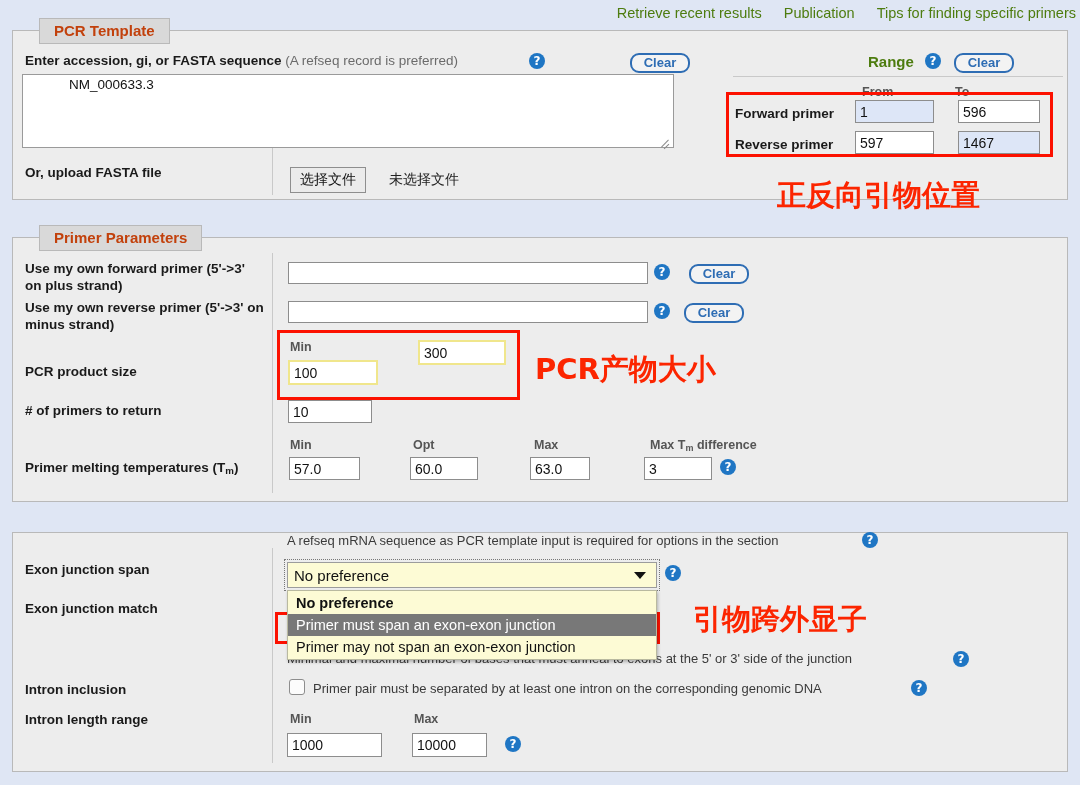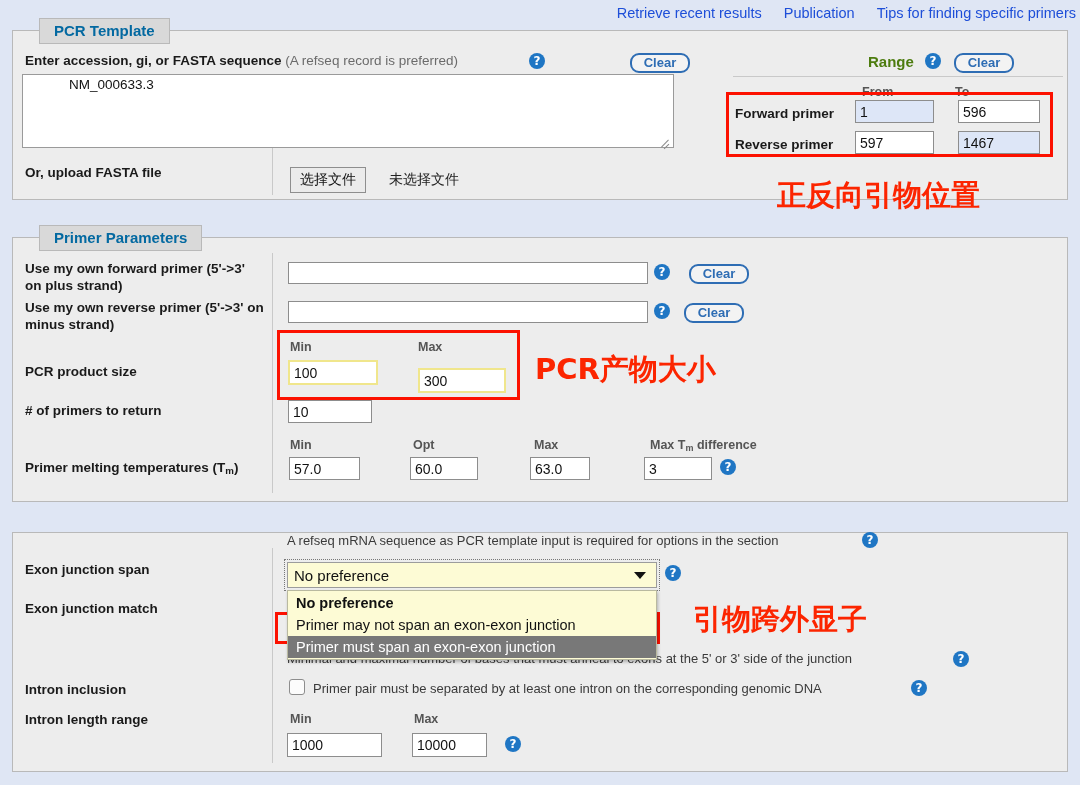--- a/index.html
+++ b/index.html
@@ -28,7 +28,7 @@
     box-sizing: border-box;
   }
   #topnav a {
-    color: #1d4ed8;
+    color: #4d7c0f;
     font-size: 14.5px;
     text-decoration: none;
     white-space: nowrap;

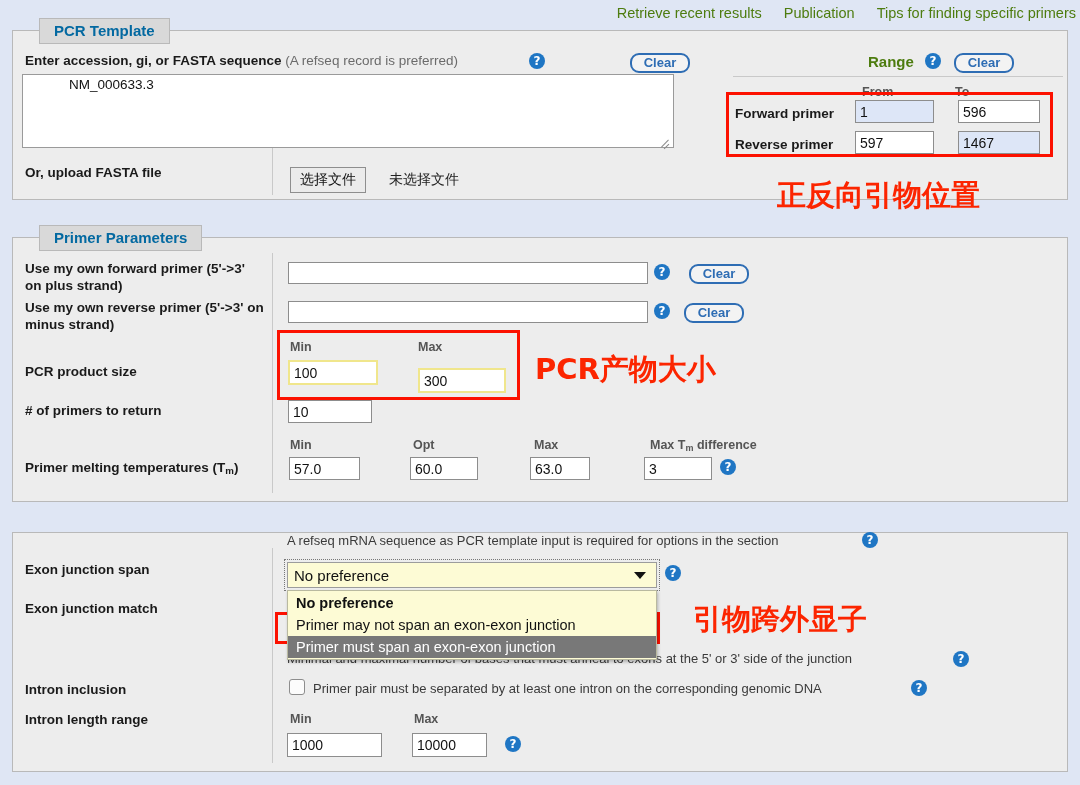--- a/index.html
+++ b/index.html
@@ -46,7 +46,7 @@
     top: -13px; left: 26px;
     background: #d9d9d9;
     border: 1px solid #b9b9b9;
-    color: #0369a1;
+    color: #c2410c;
     font-weight: bold;
     font-size: 15px;
     padding: 4px 14px 5px 14px;

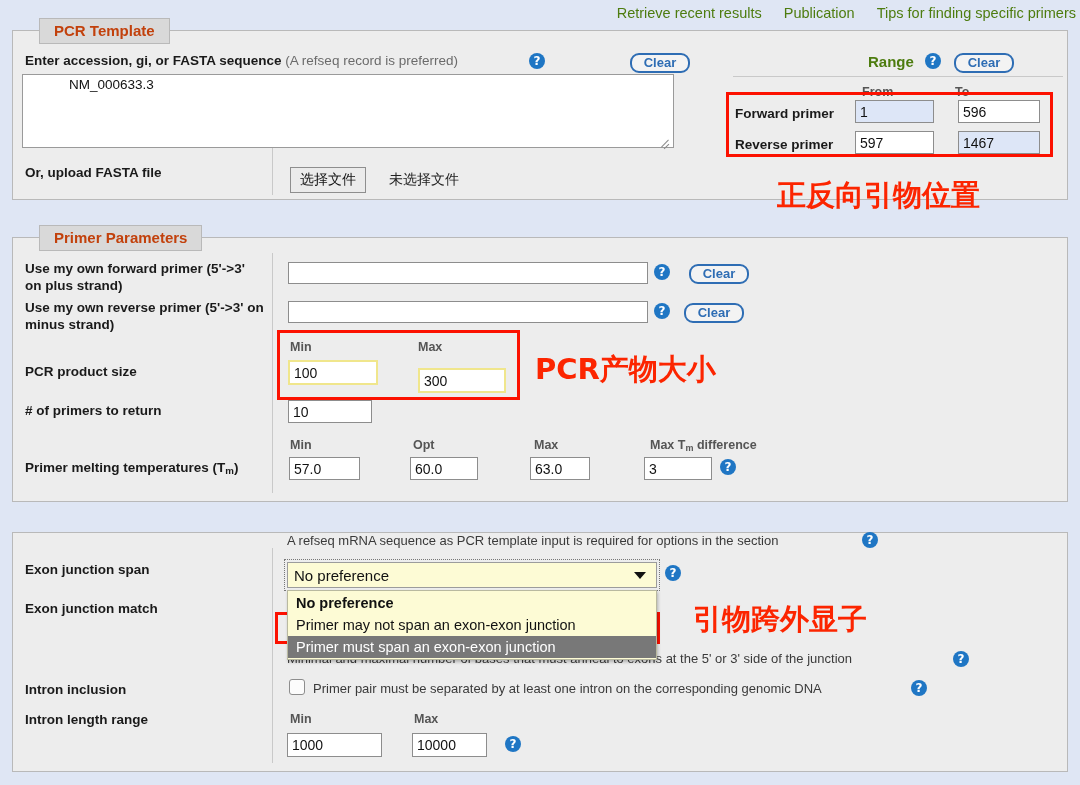--- a/index.html
+++ b/index.html
@@ -326,7 +326,7 @@
 <div class="sublbl" style="left:418px; top:340px;">Max</div>
 <div class="lbl" style="left:25px; top:363px;">PCR product size</div>
 <div class="inp yellowb" style="left:288px; top:360px; width:90px; height:25px;">100</div>
-<div class="inp yellowb" style="left:418px; top:368px; width:88px; height:25px;">300</div>
+<div class="inp yellowb" style="left:418px; top:340px; width:88px; height:25px;">300</div>
 <div class="redbox" style="left:277px; top:330px; width:243px; height:70px;"></div>
 <div class="cn" style="left:535px; top:350px; font-size:29px;">PCR产物大小</div>
 

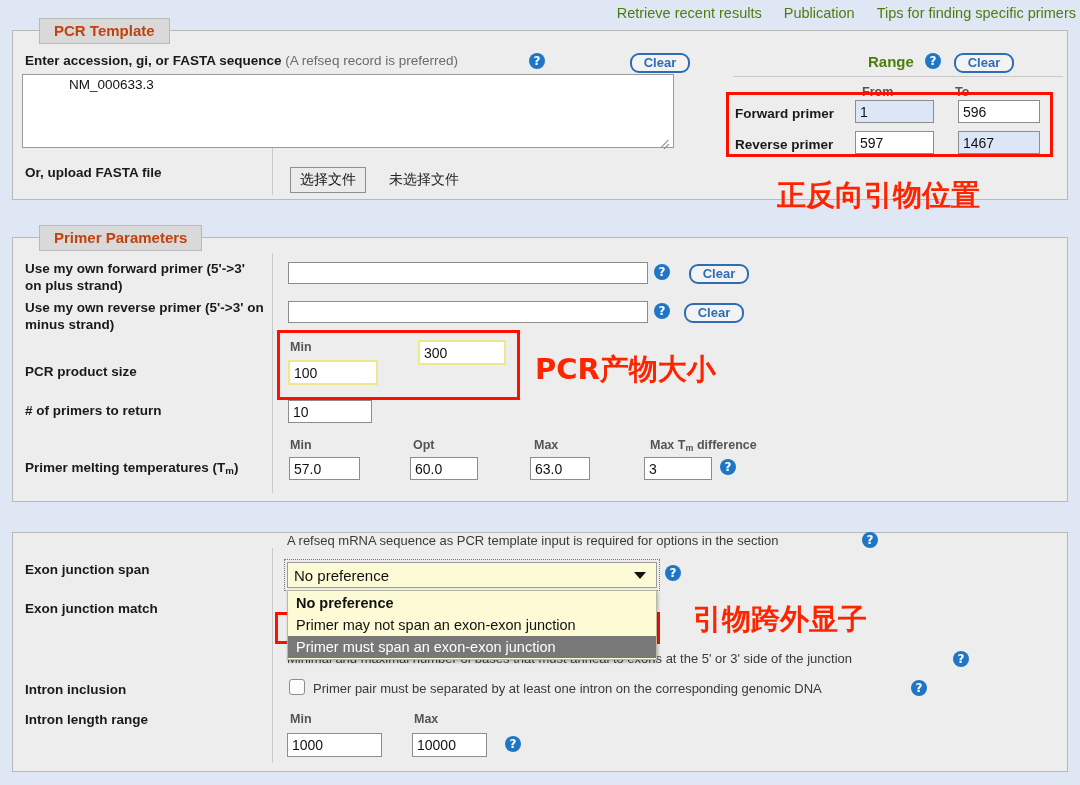--- a/index.html
+++ b/index.html
@@ -366,8 +366,8 @@
 
 <div class="dropdown" style="left:287px; top:590px; width:370px;">
   <div class="ddopt bold">No preference</div>
+  <div class="ddopt sel">Primer must span an exon-exon junction</div>
   <div class="ddopt">Primer may not span an exon-exon junction</div>
-  <div class="ddopt sel">Primer must span an exon-exon junction</div>
 </div>
 <div class="redbox" style="left:275px; top:612px; width:385px; height:32px;"></div>
 <div class="cn" style="left:693px; top:600px; font-size:29px;">引物跨外显子</div>

